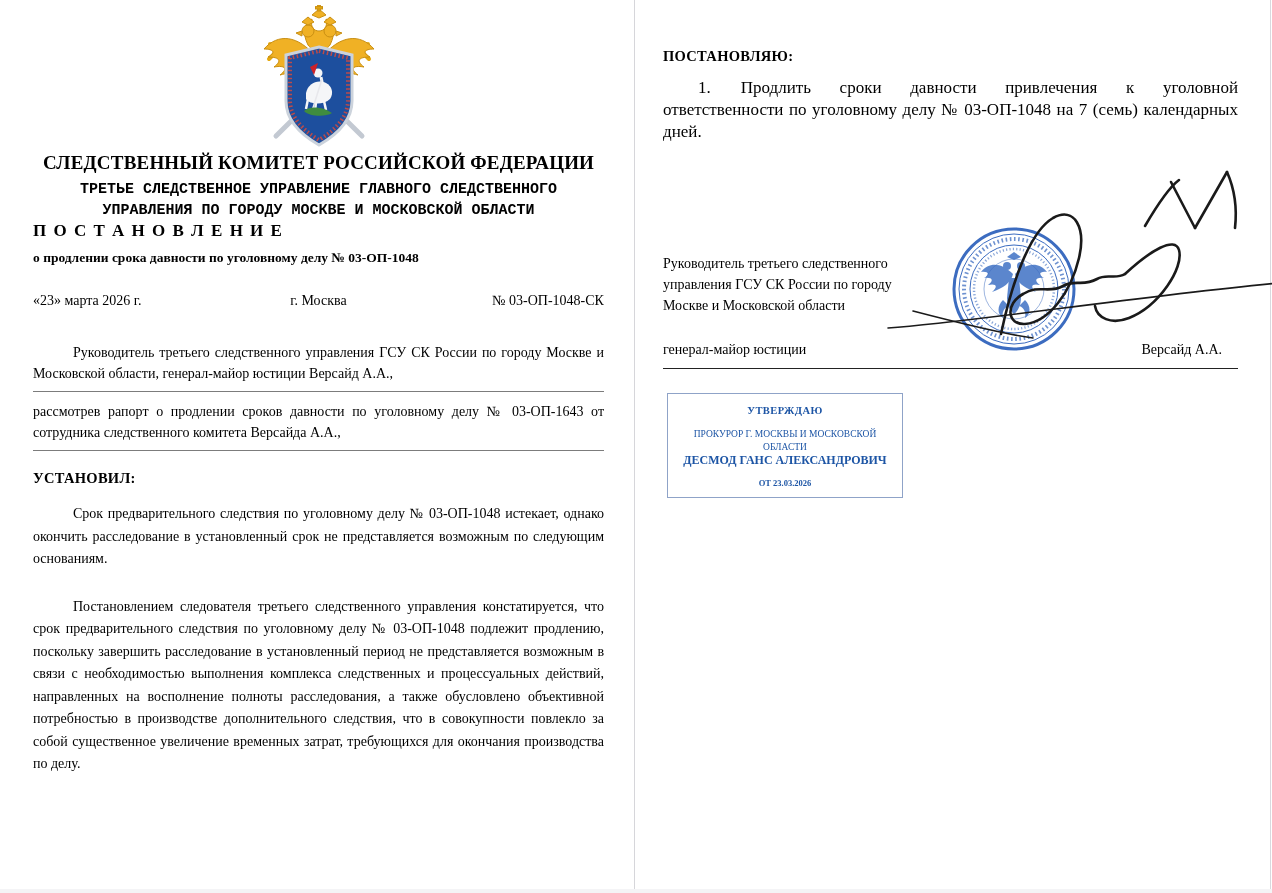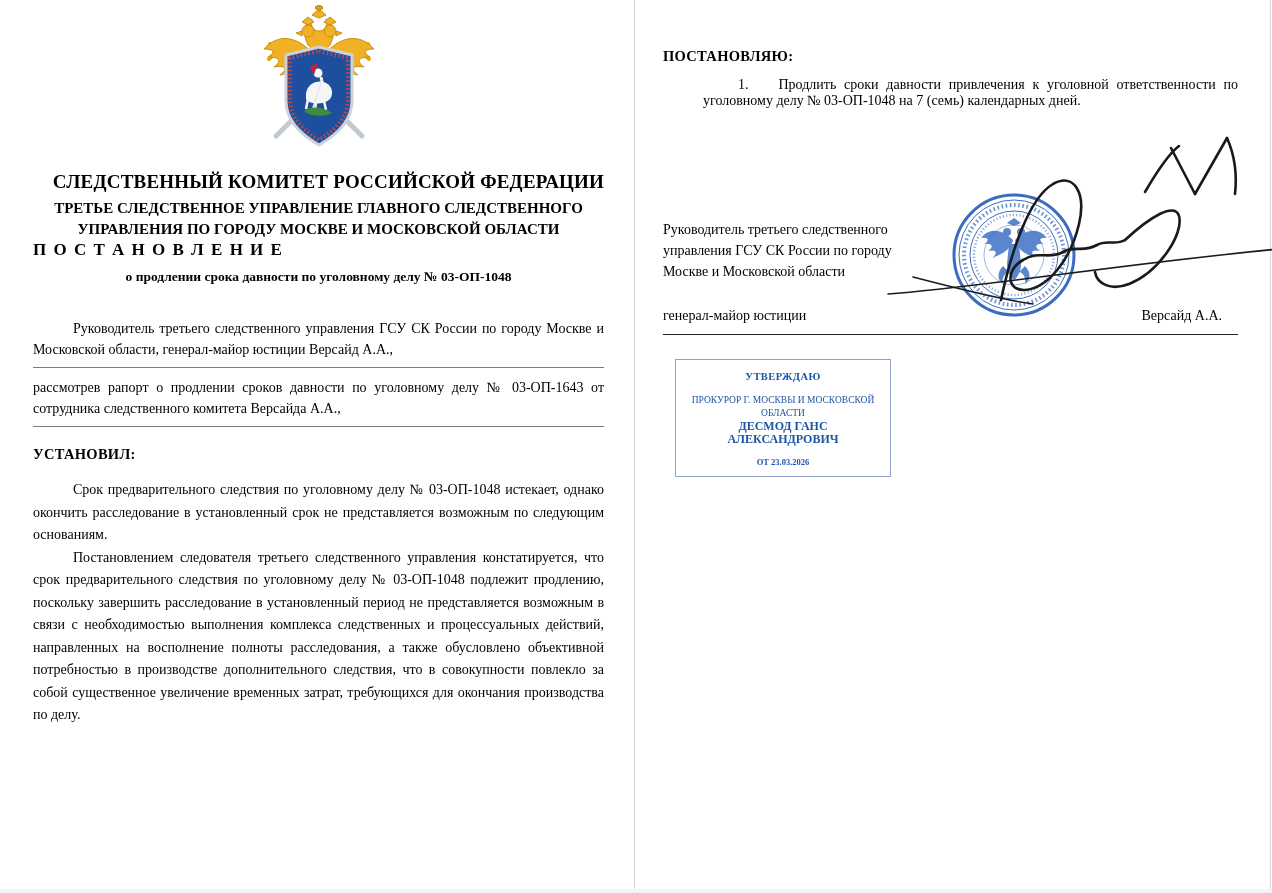--- a/index.html
+++ b/index.html
@@ -98,12 +98,11 @@
   
   .right-heading { margin-top: 48px; }
   .list-item {
-    font-size: 14px;
-    line-height: 16px;
+    font-size: 17px;
+    line-height: 22px;
     text-align: justify;
     text-indent: 35px;
     margin-top: 12px;
-    margin-left: 40px;
   }
   .list-item .num-tab { display: inline-block; width: 30px; }
 

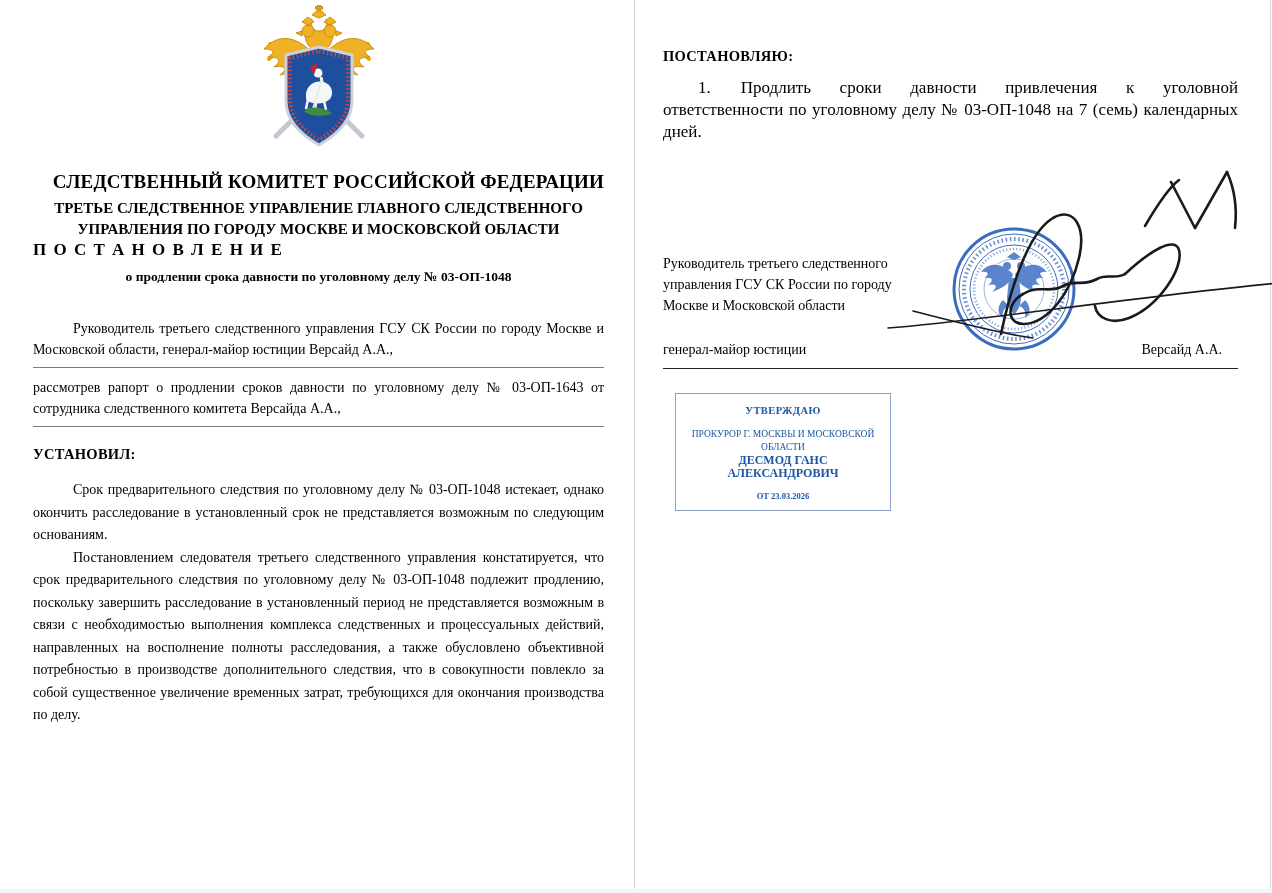--- a/index.html
+++ b/index.html
@@ -35,10 +35,10 @@
   
   .emblem-wrap { text-align: center; padding-top: 5px; height: 150px; }
   .org-name {
-    text-align: right;
+    text-align: center;
     font-weight: bold;
     font-size: 19px;
-    margin-top: 21px;
+    margin-top: 2px;
     letter-spacing: .2px;
   }
   .org-sub {

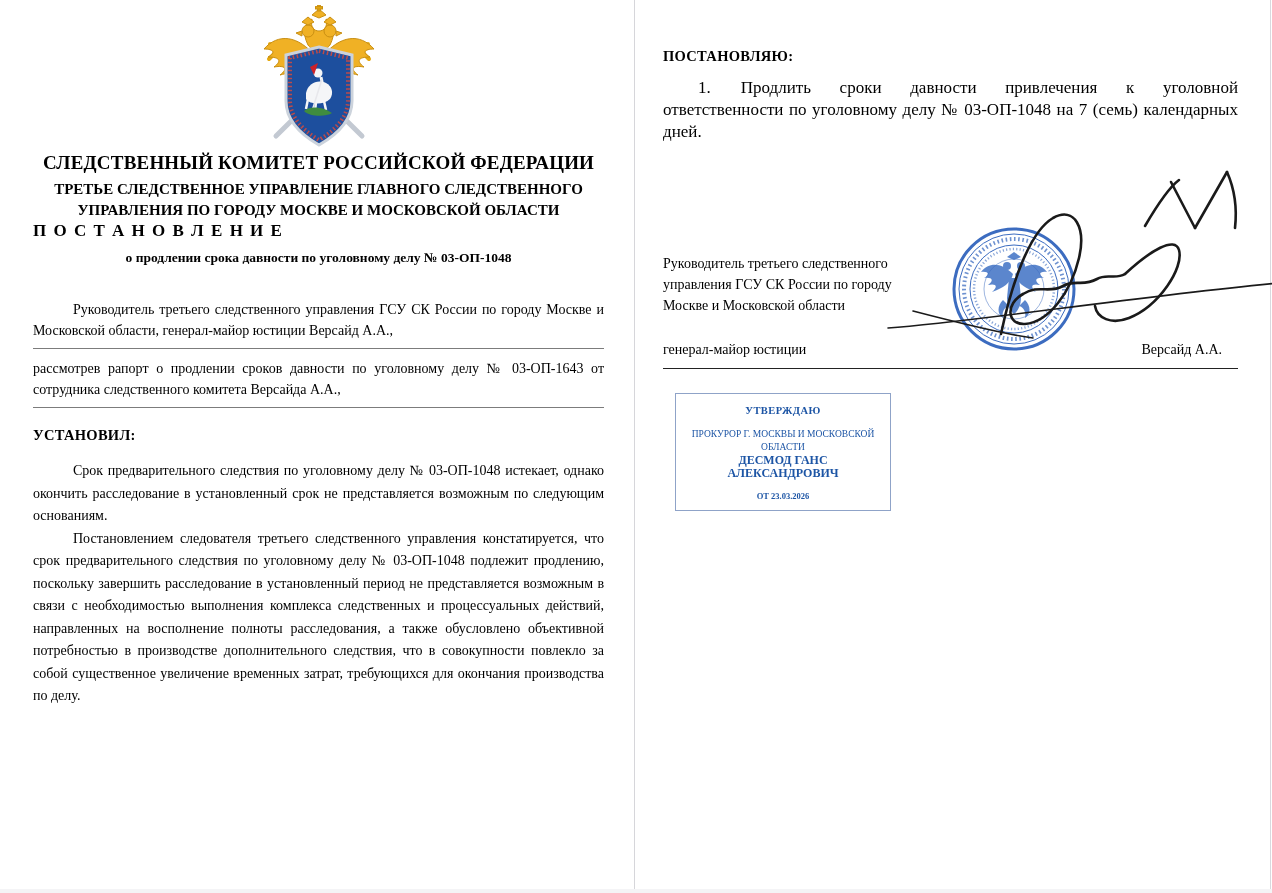--- a/index.html
+++ b/index.html
@@ -47,6 +47,7 @@
     font-size: 15px;
     line-height: 21px;
     margin-top: 5px;
+    font-family: Liberation Mono, monospace;
   }
   .doc-title {
     text-align: left;

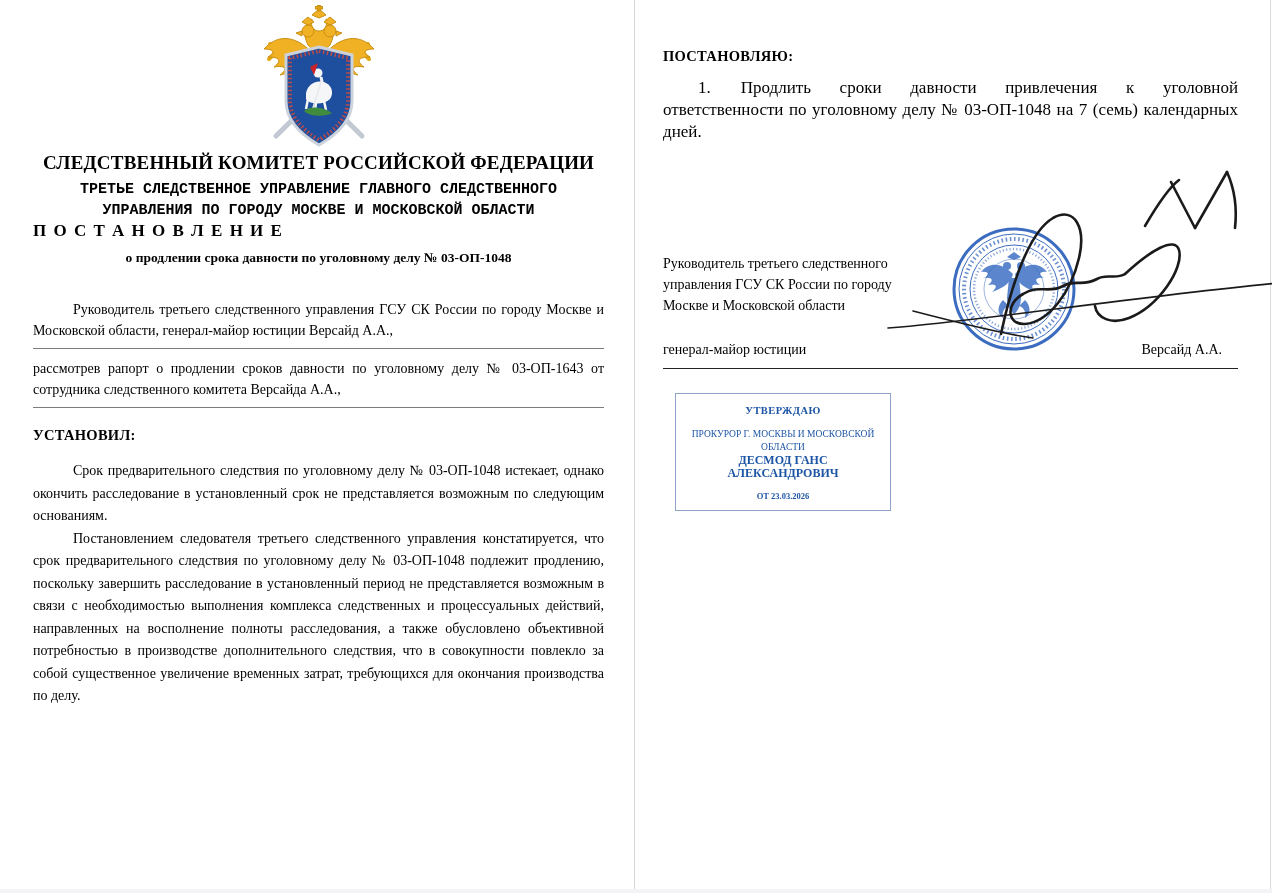--- a/index.html
+++ b/index.html
@@ -56,7 +56,6 @@
     letter-spacing: 1.5px;
   }
   .doc-subtitle {
-    text-align: center;
     font-weight: bold;
     font-size: 13.5px;
     margin-top: 9px;

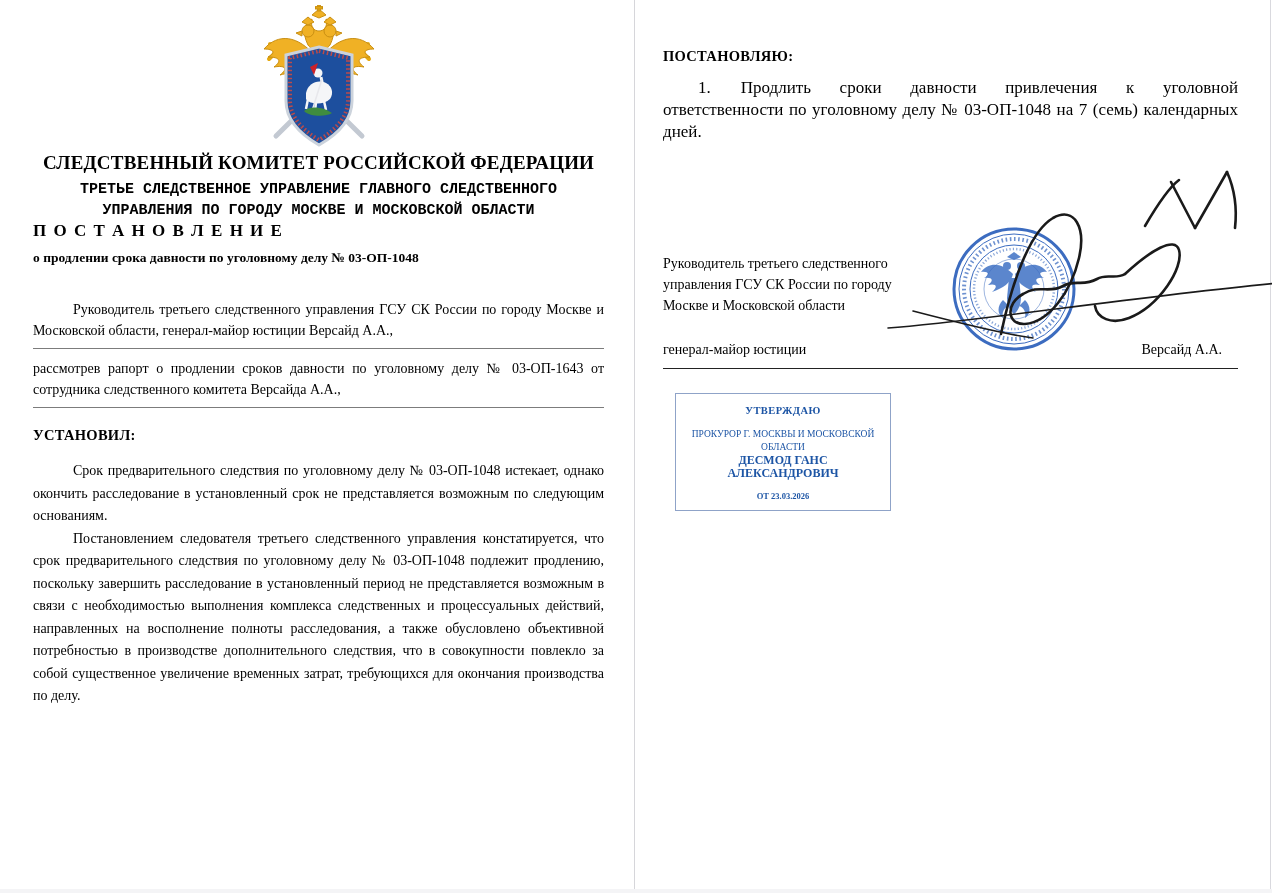--- a/index.html
+++ b/index.html
@@ -213,6 +213,11 @@
     <div class="doc-title">П О С Т А Н О В Л Е Н И Е</div>
     <div class="doc-subtitle">о продлении срока давности по уголовному делу №  03-ОП-1048</div>
 
+    <div class="meta-row">
+      <span class="cell meta-date">«23» марта 2026 г.</span>
+      <span class="cell meta-city">г. Москва</span>
+      <span class="cell meta-number">№ 03-ОП-1048-СК</span>
+    </div>
 
     <p class="intro-para first">Руководитель третьего следственного управления ГСУ СК России по городу Москве и Московской области, генерал-майор юстиции Версайд А.А.,</p>
     <p class="intro-para second">рассмотрев рапорт о продлении сроков давности по уголовному делу № 03-ОП-1643 от сотрудника следственного комитета Версайда А.А.,</p>

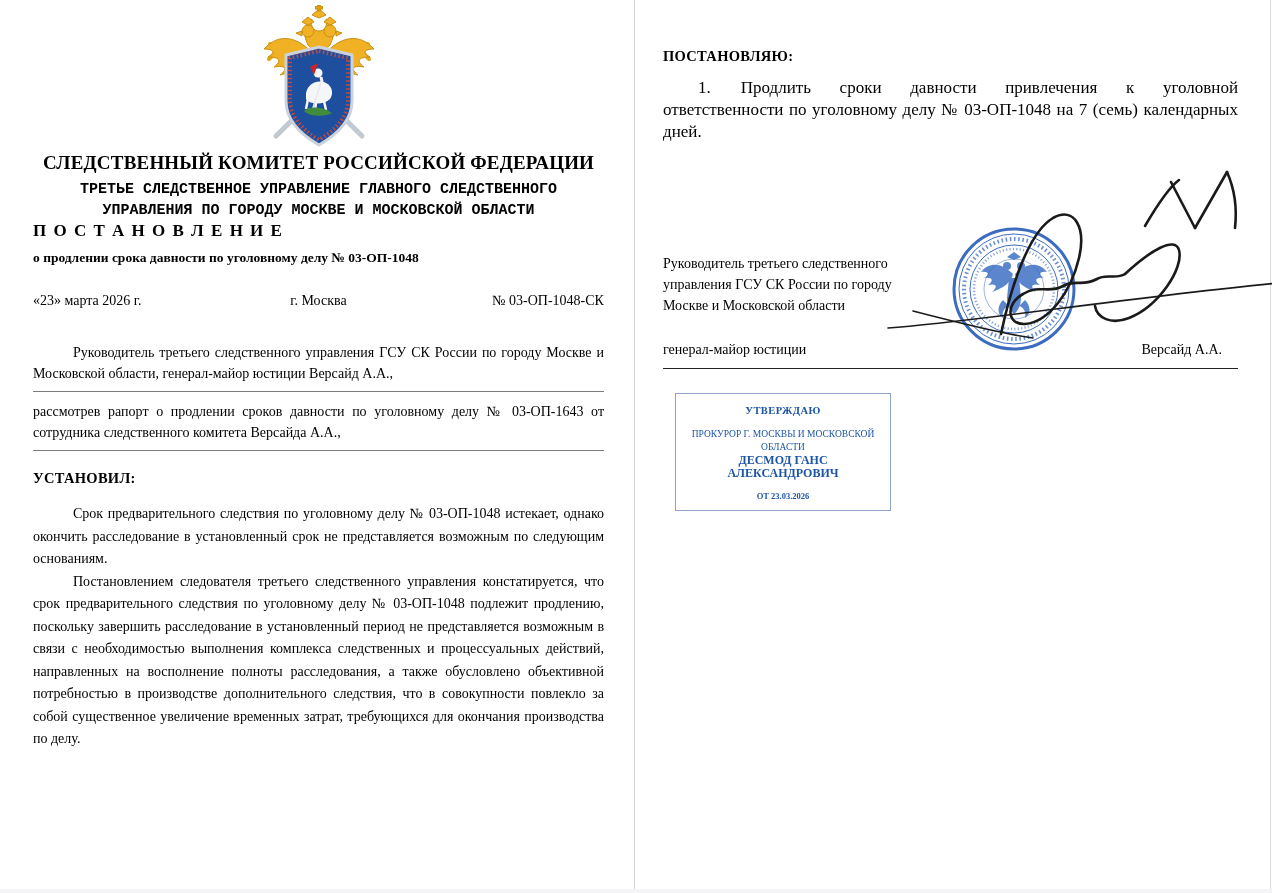--- a/index.html
+++ b/index.html
@@ -144,8 +144,8 @@
 
   .stamp-box {
     margin-top: 24px;
-    margin-left: 12px;
-    width: 216px;
+    margin-left: 4px;
+    width: 236px;
     min-height: 93px;
     border: 1px solid #8fa3c8;
     text-align: center;

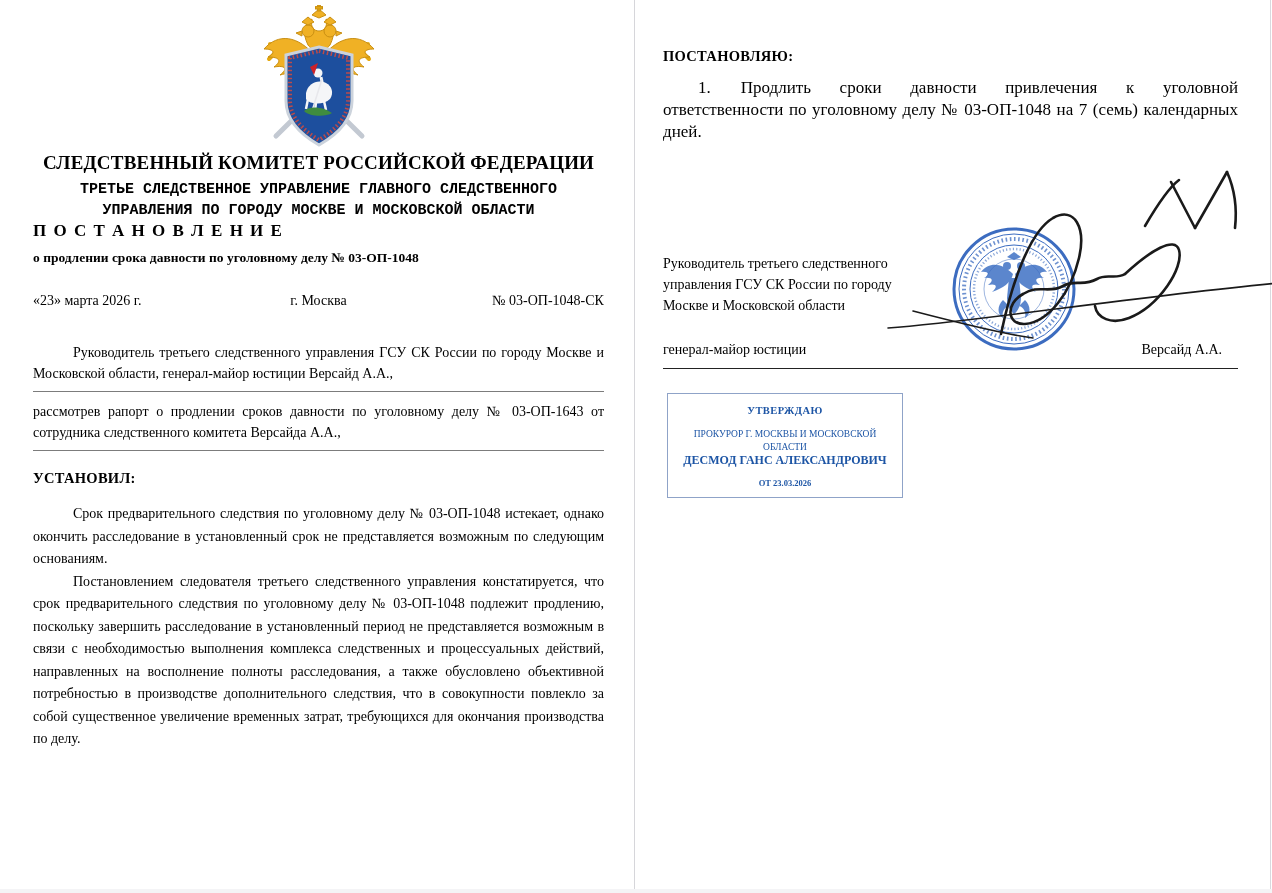--- a/index.html
+++ b/index.html
@@ -92,6 +92,7 @@
     line-height: 22.5px;
     text-align: justify;
     text-indent: 40px;
+    margin-top: 25px;
   }
   .body-para.p1 { margin-top: 16px; }
 

